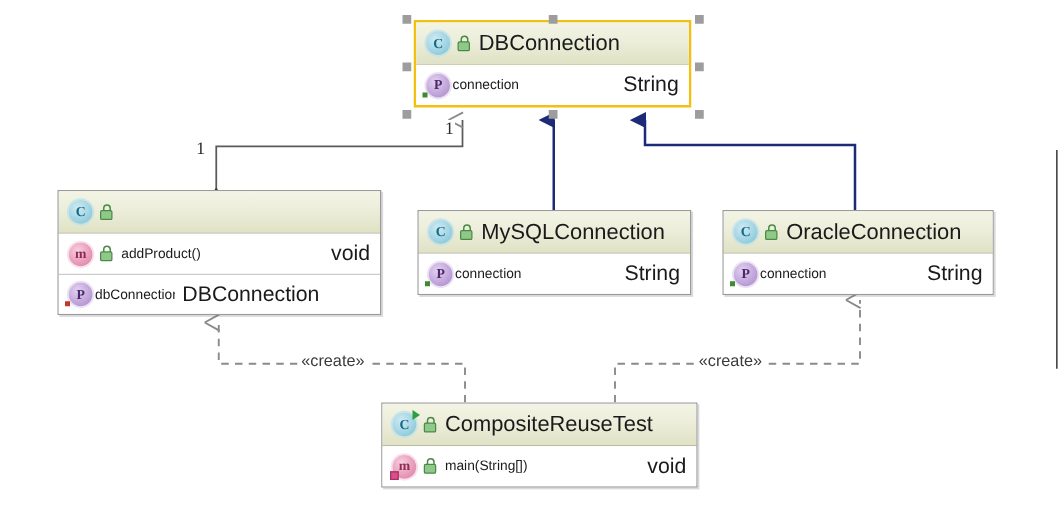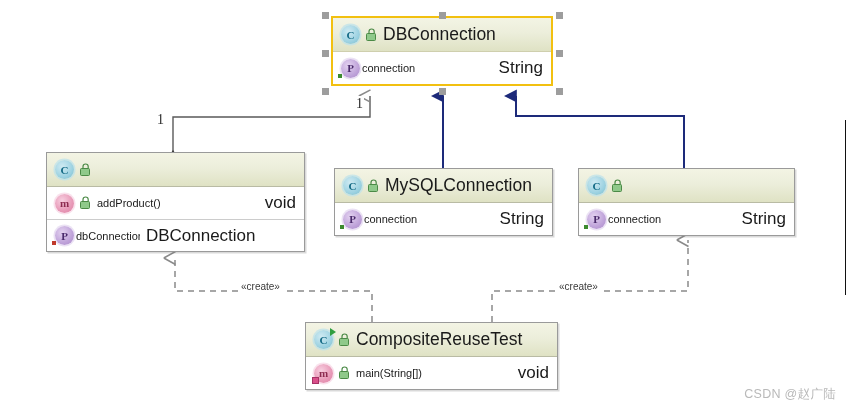--- a/index.html
+++ b/index.html
@@ -280,6 +280,7 @@
         <rect x="1.5" y="5.5" width="9" height="7" rx="1" fill="#8fc98a" stroke="#4b8a46" stroke-width="1"></rect>
         <path d="M4,5.5 V3.6 a2.6,2.6 0 0 1 5.2,0 V5.5" fill="none" stroke="#4b8a46" stroke-width="1.2"></path>
       </svg>
+      <span class="nm hdr-nm">OracleConnection</span>
     </div>
     <div class="uml-row">
       <span class="ico ico-prop">P</span>

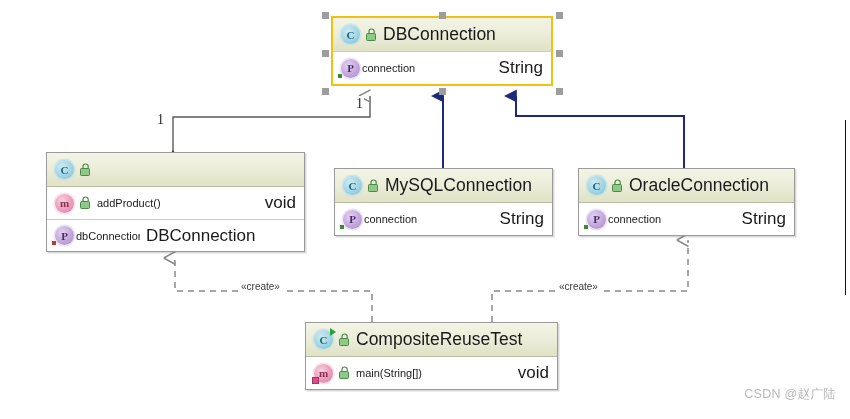--- a/index.html
+++ b/index.html
@@ -140,7 +140,7 @@
   }
   .stereo{
     position:absolute;z-index:4;
-    font-size:10px;color:#3a3a3a;
+    font-size:13px;color:#3a3a3a;
     font-family:"Liberation Sans","DejaVu Sans",sans-serif;
     background:#ffffff;
     padding:0 3px;

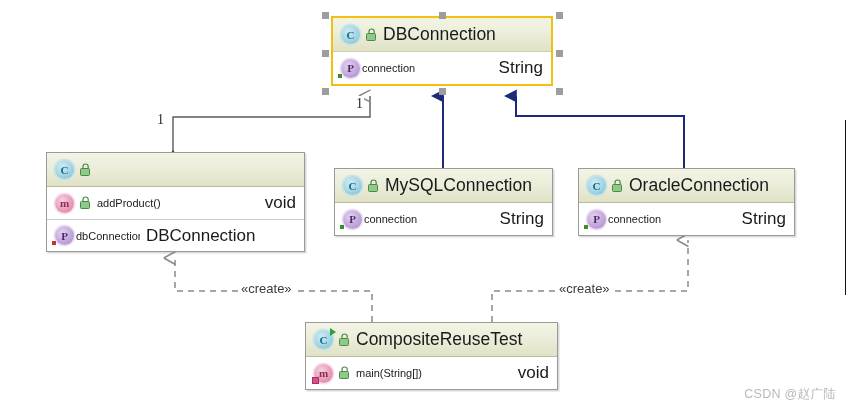--- a/index.html
+++ b/index.html
@@ -311,7 +311,6 @@
 
   <div id="edge-artifact"></div>
 
-  <div id="watermark">CSDN @赵广陆</div>
 </div>
 
 </body></html>

